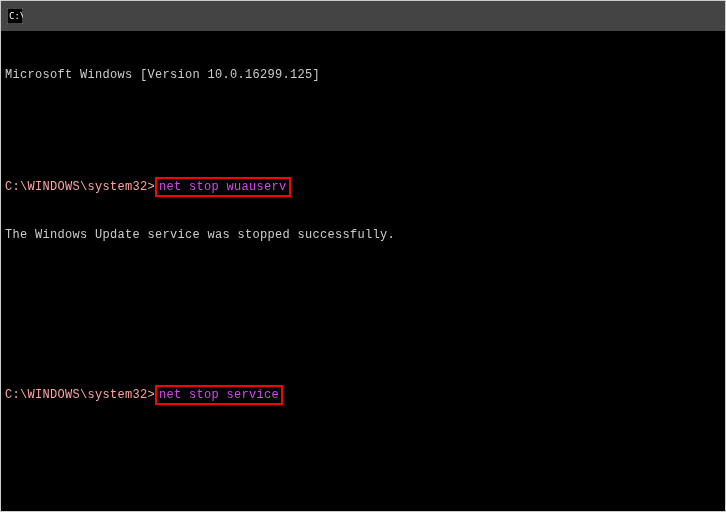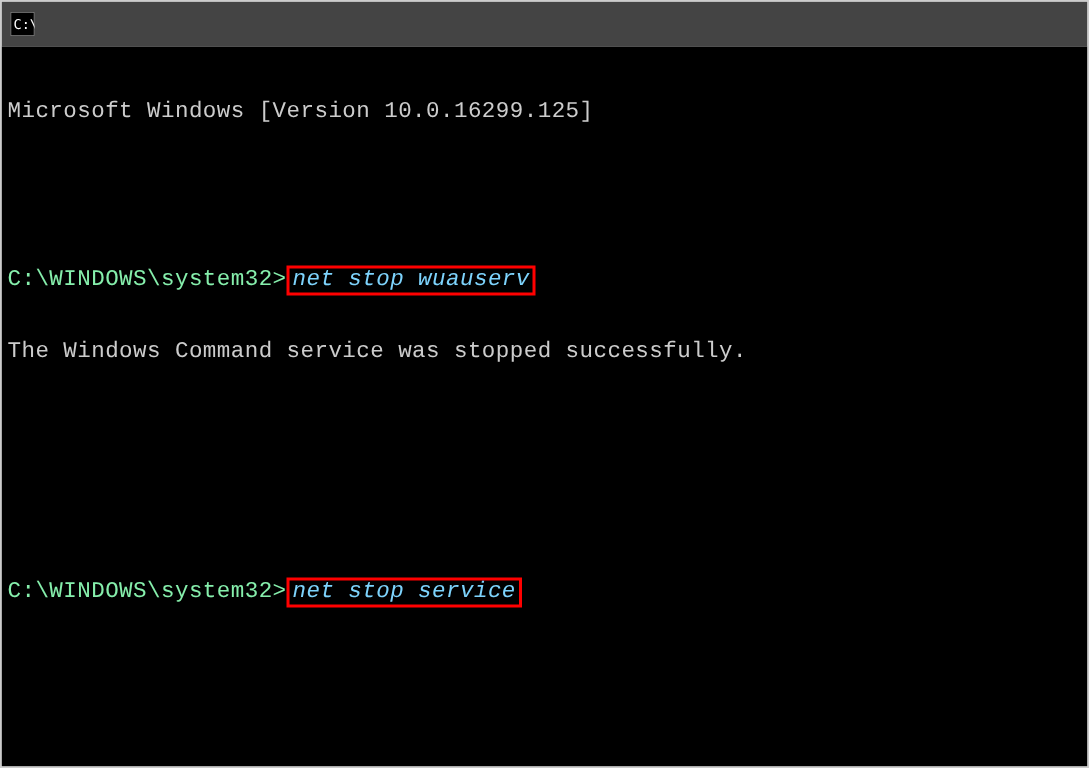--- a/index.html
+++ b/index.html
@@ -33,7 +33,7 @@
     .terminal {
       background: #000;
       color: #ccc;
-      font-size: 15px;
+      font-size: 12px;
       padding: 4px;
       width: 100%;
       height: calc(100% - 30px);

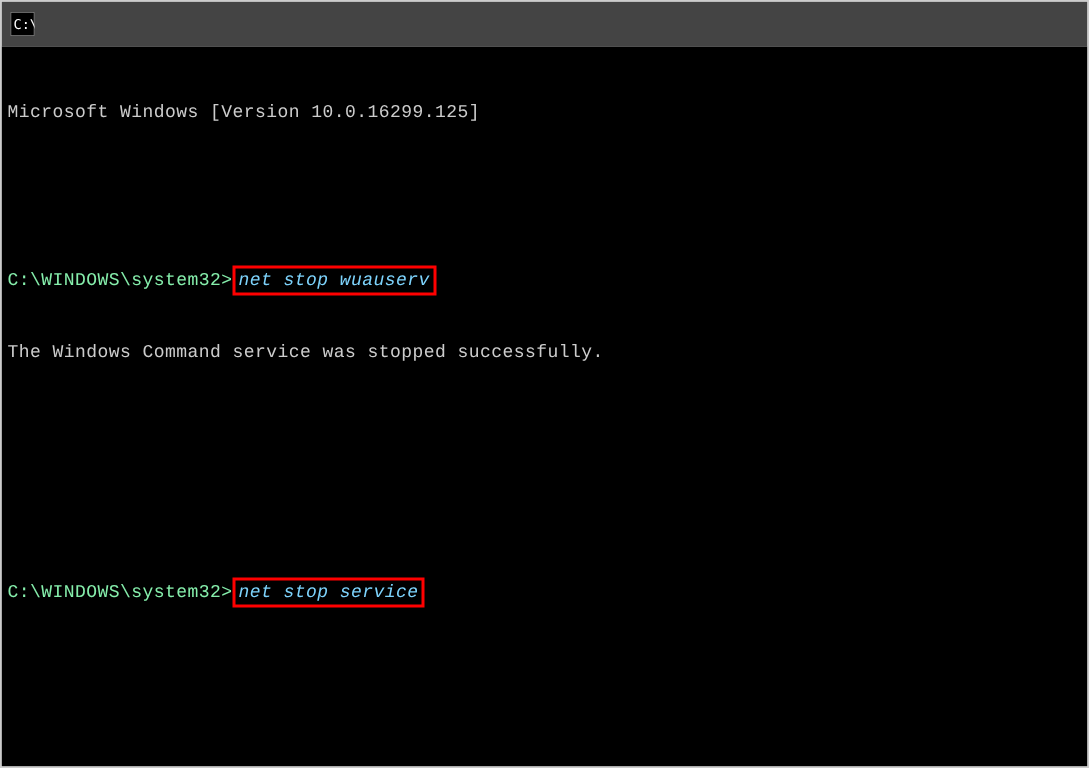--- a/index.html
+++ b/index.html
@@ -49,7 +49,7 @@
       margin: -2px 0;
       line-height: 16px;
     }
-    .prompt { color: #86efac; }
+    .prompt { color: #fca5a5; }
     .cmd { color: #7dd3fc; font-style: italic; }
     .out { color: #ccc; }
   </style>

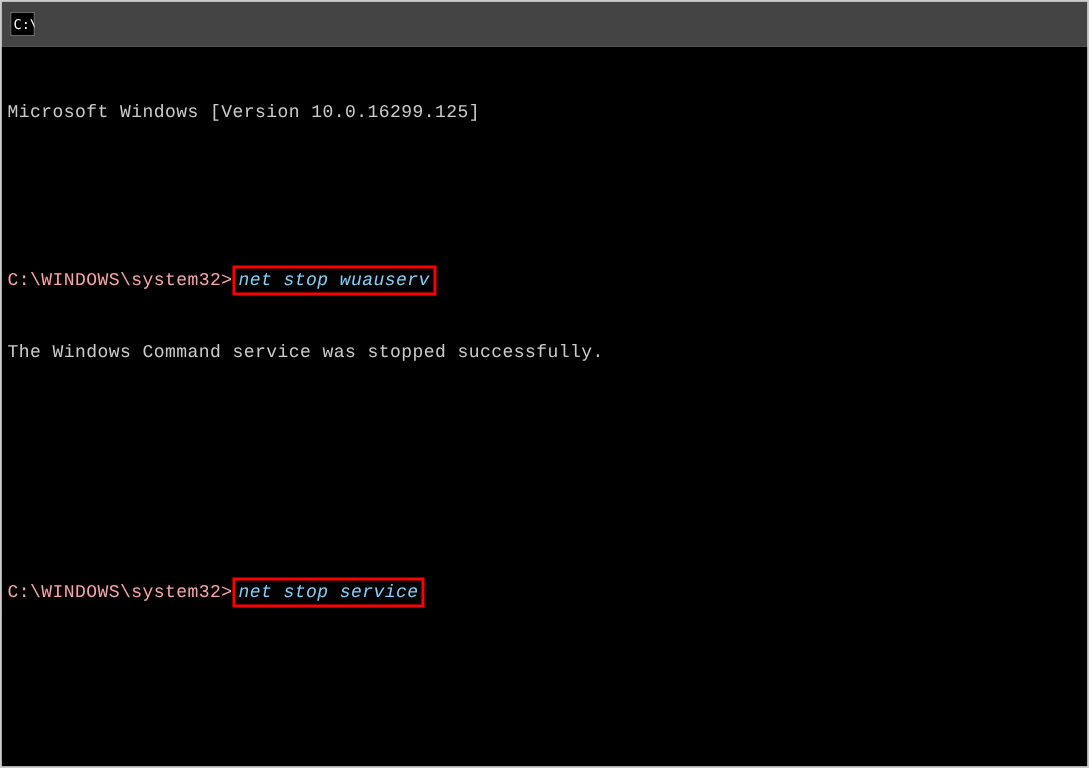--- a/index.html
+++ b/index.html
@@ -50,7 +50,7 @@
       line-height: 16px;
     }
     .prompt { color: #fca5a5; }
-    .cmd { color: #7dd3fc; font-style: italic; }
+    .cmd { color: #d946ef; }
     .out { color: #ccc; }
   </style>
 </head>

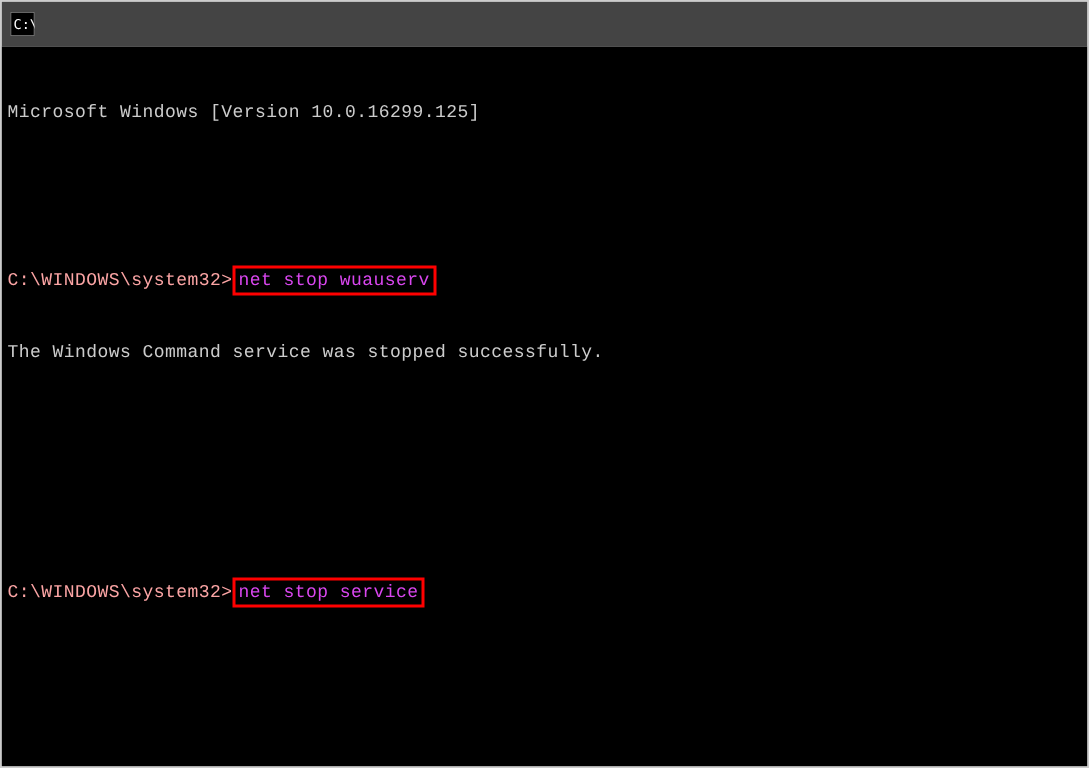--- a/index.html
+++ b/index.html
@@ -70,7 +70,7 @@
   <div class="line">&nbsp;</div>
 
   <div class="line"><span class="prompt">C:\WINDOWS\system32&gt;</span><span class="hl cmd">net stop wuauserv</span></div>
-  <div class="line"><span class="out">The Windows Command service was stopped successfully.</span></div>
+  <div class="line"><span class="out">The Windows Update service was stopped successfully.</span></div>
   <div class="line">&nbsp;</div>
   <div class="line">&nbsp;</div>
 

